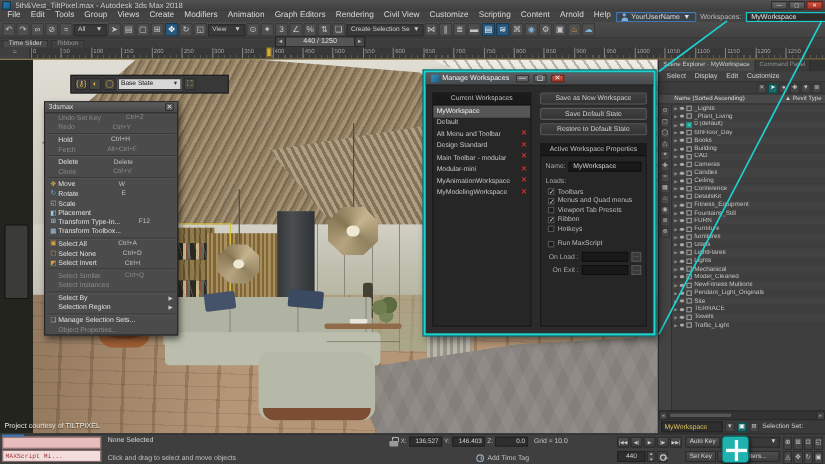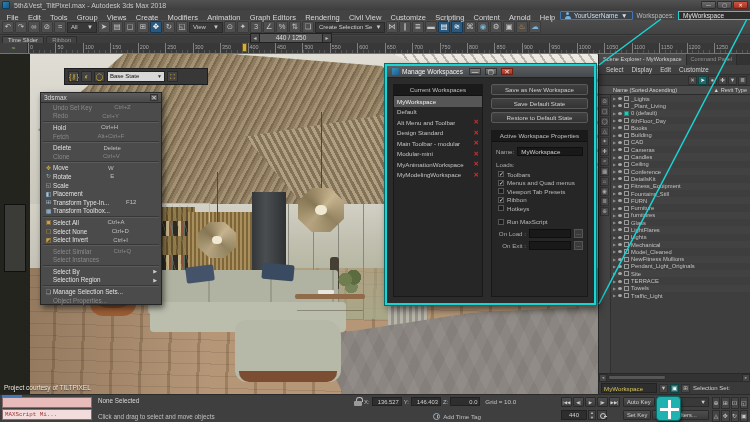--- a/index.html
+++ b/index.html
@@ -13,7 +13,7 @@
 .wbtn{width:15px;height:8px;background:linear-gradient(#6a6a6a,#4a4a4a);border:1px solid #2e2e2e;color:#ddd;font-size:5px;line-height:6px;text-align:center;border-radius:0 0 2px 2px}
 .wbtn.close{background:linear-gradient(#d0563f,#a33325);border-color:#701f15;color:#fff}
 
-.menubar{position:absolute;top:10px;left:0;right:0;height:10px;background:#434343;display:flex;align-items:center;z-index:19;padding-left:2px}
+.menubar{position:absolute;top:10px;left:0;right:0;height:10px;background:#434343;display:flex;align-items:flex-end;z-index:19;padding-left:2px}
 .mitem{font-size:7.5px;color:#d8d8d8;padding:0 4.6px;line-height:10px;white-space:nowrap}
 .acct{margin-left:auto;display:flex;align-items:center;gap:4px;padding-right:2px}
 .userbox{display:flex;align-items:center;gap:3px;border:1px solid #3f78b4;background:#3a424a;height:9px;padding:0 4px;border-radius:1px}

